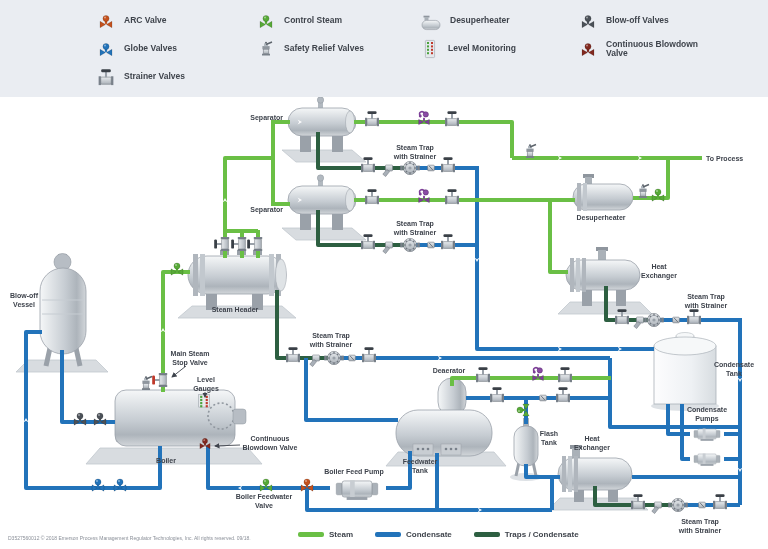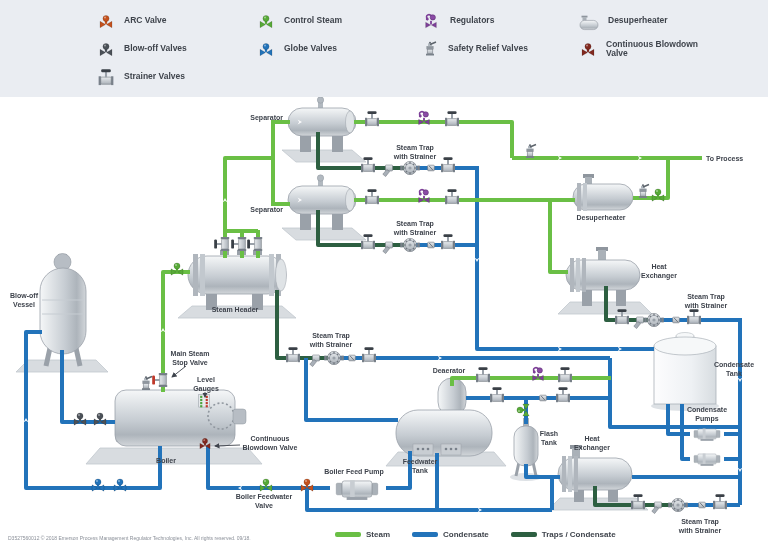--- a/index.html
+++ b/index.html
@@ -196,12 +196,6 @@
     <span class="leg-label">Control Steam</span>
   </div>
   <div class="leg-item">
-    <svg width="22" height="22" viewBox="-11 -13 22 18">
-          <use href="#sym-reg"></use>
-        </svg>
-    <span class="leg-label">Regulators</span>
-  </div>
-  <div class="leg-item">
     <svg width="22" height="20" viewBox="-11 -11 22 14">
           <use href="#sym-capsule"></use>
         </svg>

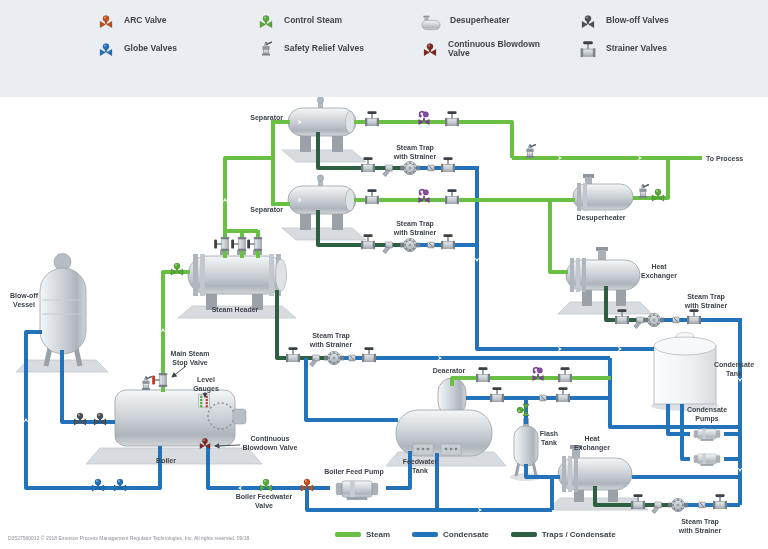--- a/index.html
+++ b/index.html
@@ -220,6 +220,12 @@
     <span class="leg-label">Safety Relief Valves</span>
   </div>
   <div class="leg-item">
+    <svg width="20" height="22" viewBox="-10 -10.5 20 21">
+          <use href="#sym-levelmon"></use>
+        </svg>
+    <span class="leg-label">Level Monitoring</span>
+  </div>
+  <div class="leg-item">
     <svg width="20" height="22" viewBox="-10 -12 20 17">
           <use href="#sym-ball" style="color:#82291f"></use>
         </svg>

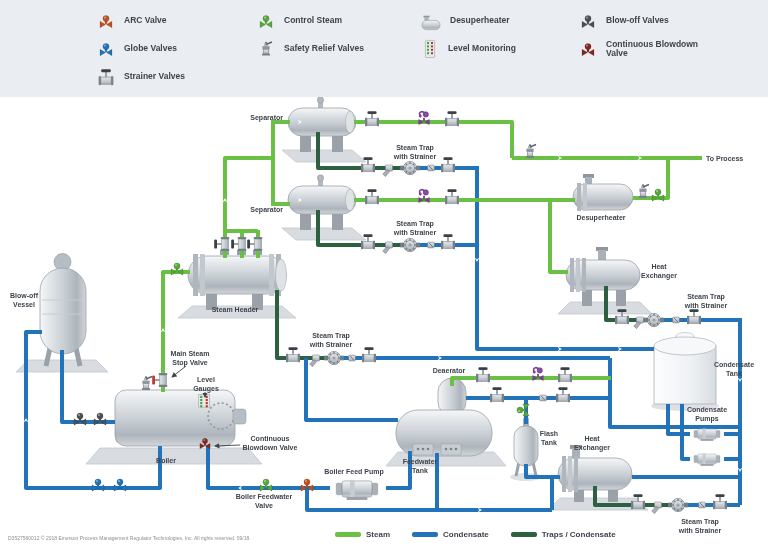--- a/index.html
+++ b/index.html
@@ -24,7 +24,7 @@
   .leg4{stroke:#9aa1a9;stroke-width:5;}
   
   .copyright{position:absolute;left:8px;top:535px;font-size:5px;color:#8a8f98;z-index:3;}
-  .linelegend{position:absolute;left:298px;top:530px;display:flex;gap:22px;align-items:center;z-index:3;margin-left:37px;}
+  .linelegend{position:absolute;left:298px;top:530px;display:flex;gap:22px;align-items:center;z-index:3;}
   .ll-item{display:flex;align-items:center;gap:5px;font-size:8px;font-weight:bold;color:#3f444c;}
   .sw{width:26px;height:5px;border-radius:2px;}
   .sw0{background:#6abf45;}.sw1{background:#2273ba;}.sw2{background:#2d5f41;}

